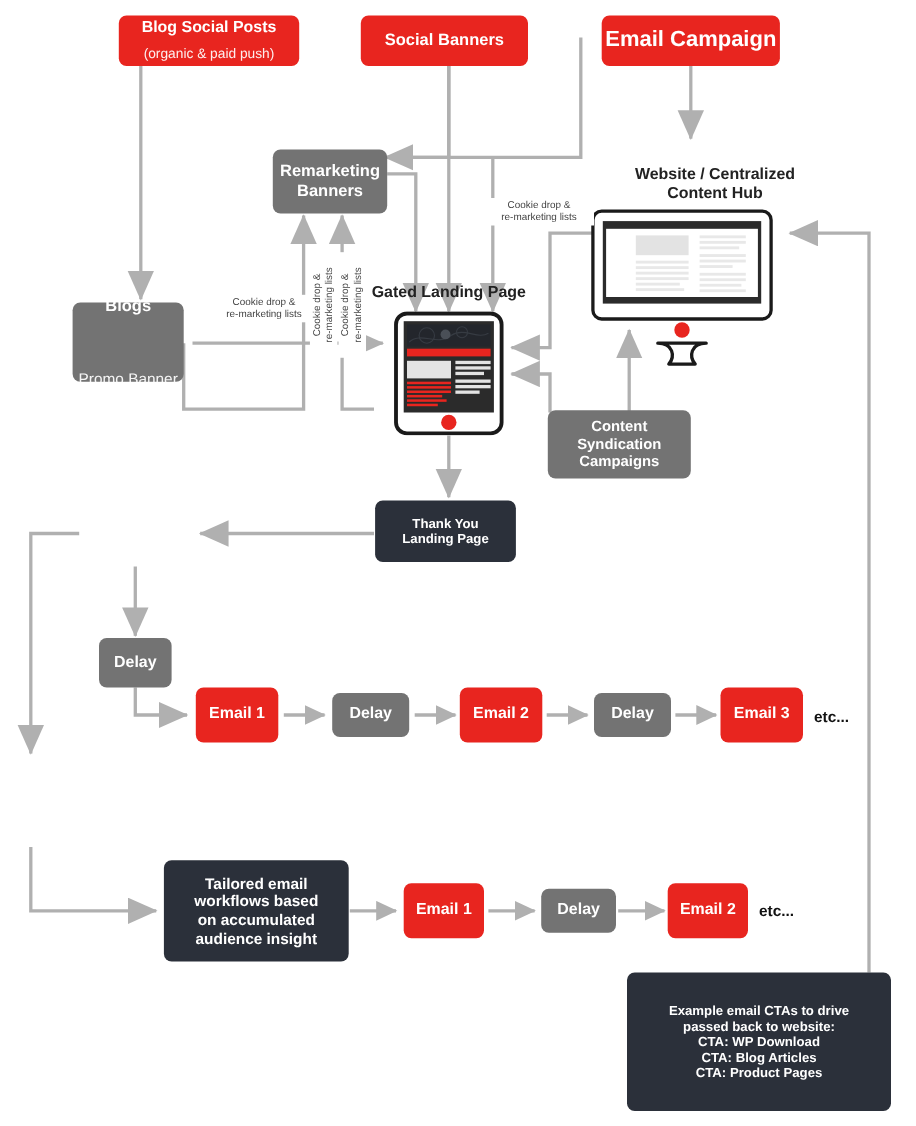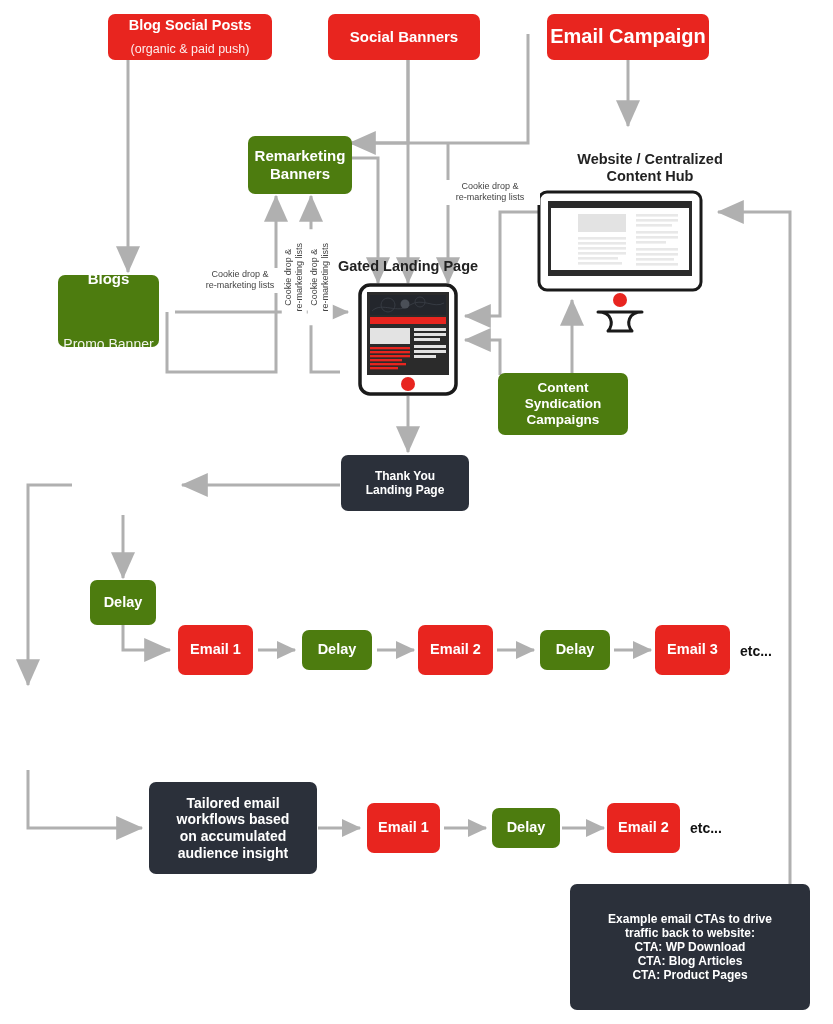--- a/index.html
+++ b/index.html
@@ -12,7 +12,7 @@
         border-radius:7px;text-align:center;color:#fff;font-weight:bold;
         line-height:1.18;}
   .n-red{background:#e8251f;}
-  .n-gray{background:#4d7c0f;}
+  .n-gray{background:#737373;}
   .n-dark{background:#2b303a;}
   .lbl{position:absolute;color:#222;font-weight:bold;text-align:center;
        line-height:1.2;}

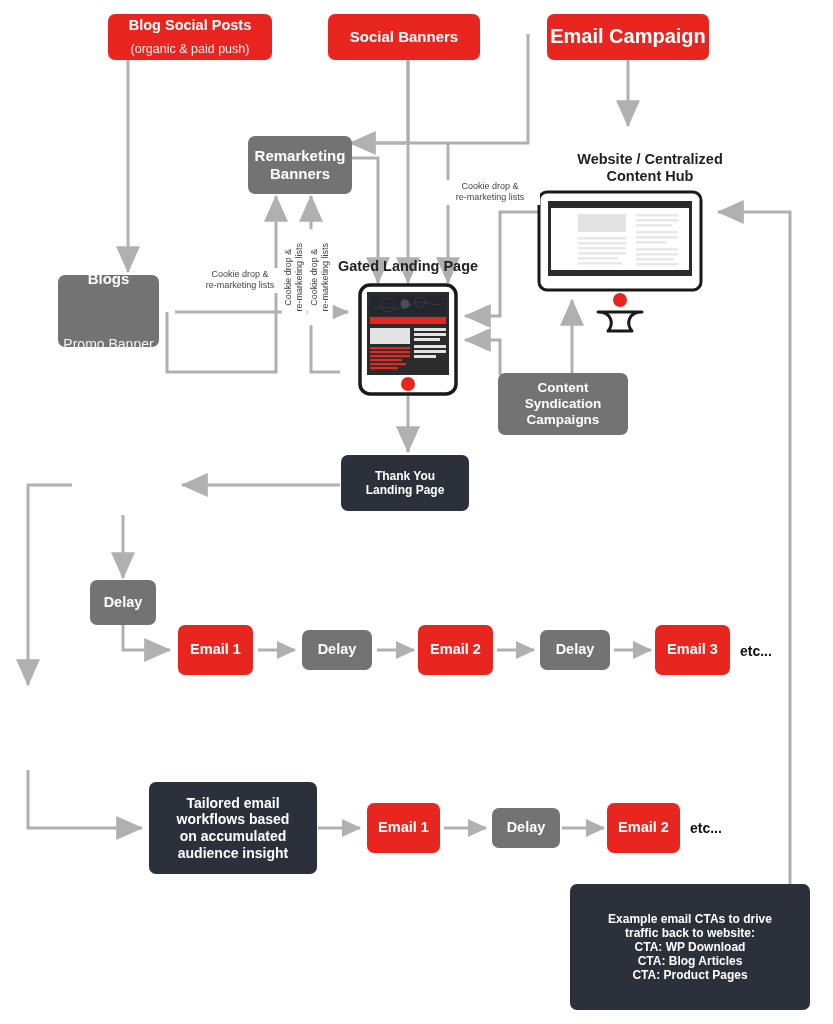--- a/index.html
+++ b/index.html
@@ -107,7 +107,7 @@
     <span>Banners</span>
   </div>
 
-  <div class="node n-gray" style="left:58px;top:275px;width:101px;height:72px;font-size:15px;gap:40px;">
+  <div class="node n-gray" style="left:66px;top:275px;width:101px;height:72px;font-size:15px;gap:40px;">
     <span>Blogs</span>
     <span class="sub" style="font-weight:normal;font-size:14px;">Promo Banner</span>
   </div>

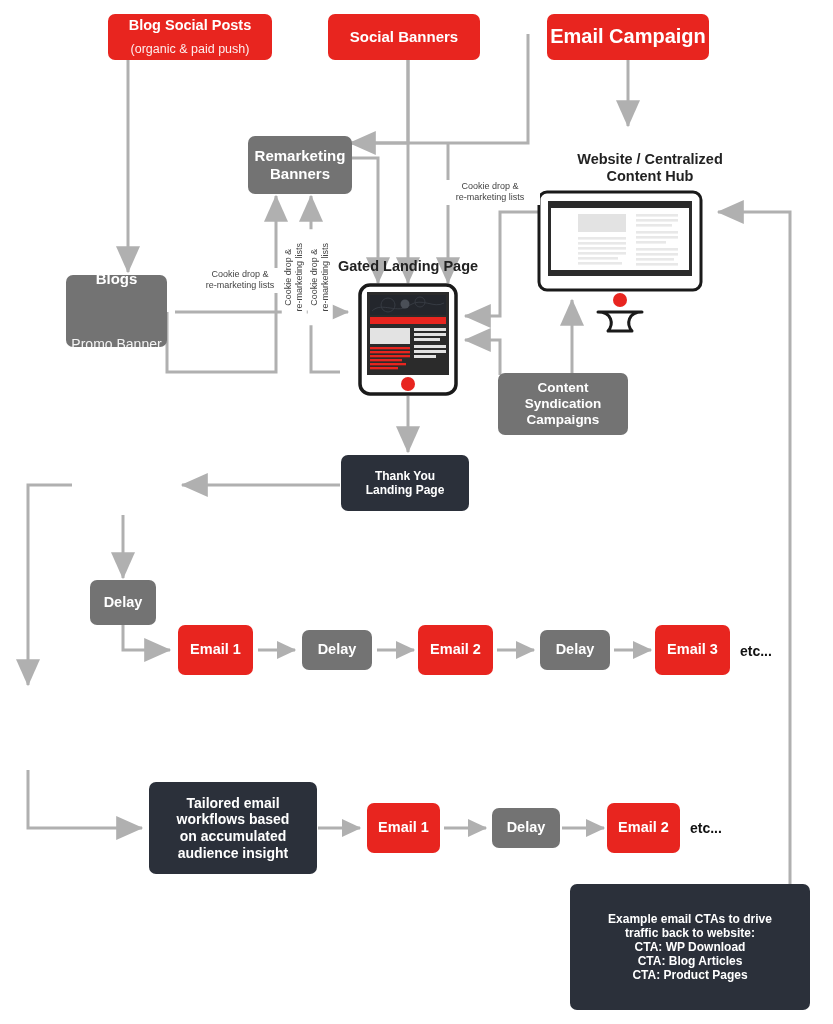--- a/index.html
+++ b/index.html
@@ -255,7 +255,7 @@
 
   <div class="node n-dark" style="left:570px;top:884px;width:240px;height:126px;font-size:12px;">
     <span>Example email CTAs to drive</span>
-    <span>traffic back to website:</span>
+    <span>passed back to website:</span>
     <span>CTA: WP Download</span>
     <span>CTA: Blog Articles</span>
     <span>CTA: Product Pages</span>

